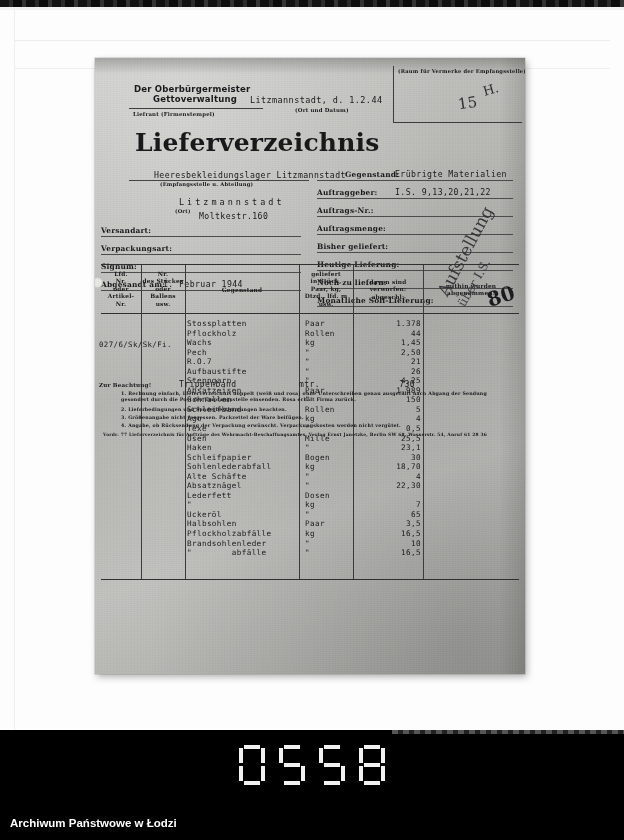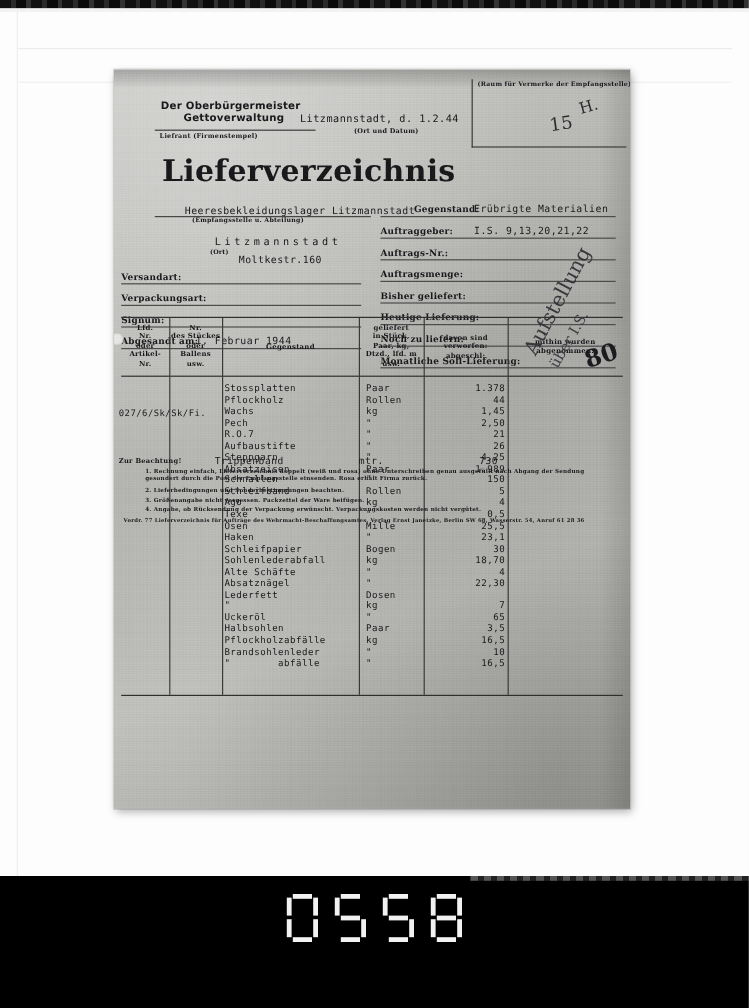--- a/index.html
+++ b/index.html
@@ -350,6 +350,9 @@
       </div>
   </div>
   <div class="capline"></div>
+  <div id="caption">
+    <span>Archiwum Państwowe w Łodzi</span>
+  </div>
 </div>
 
 </body></html>

